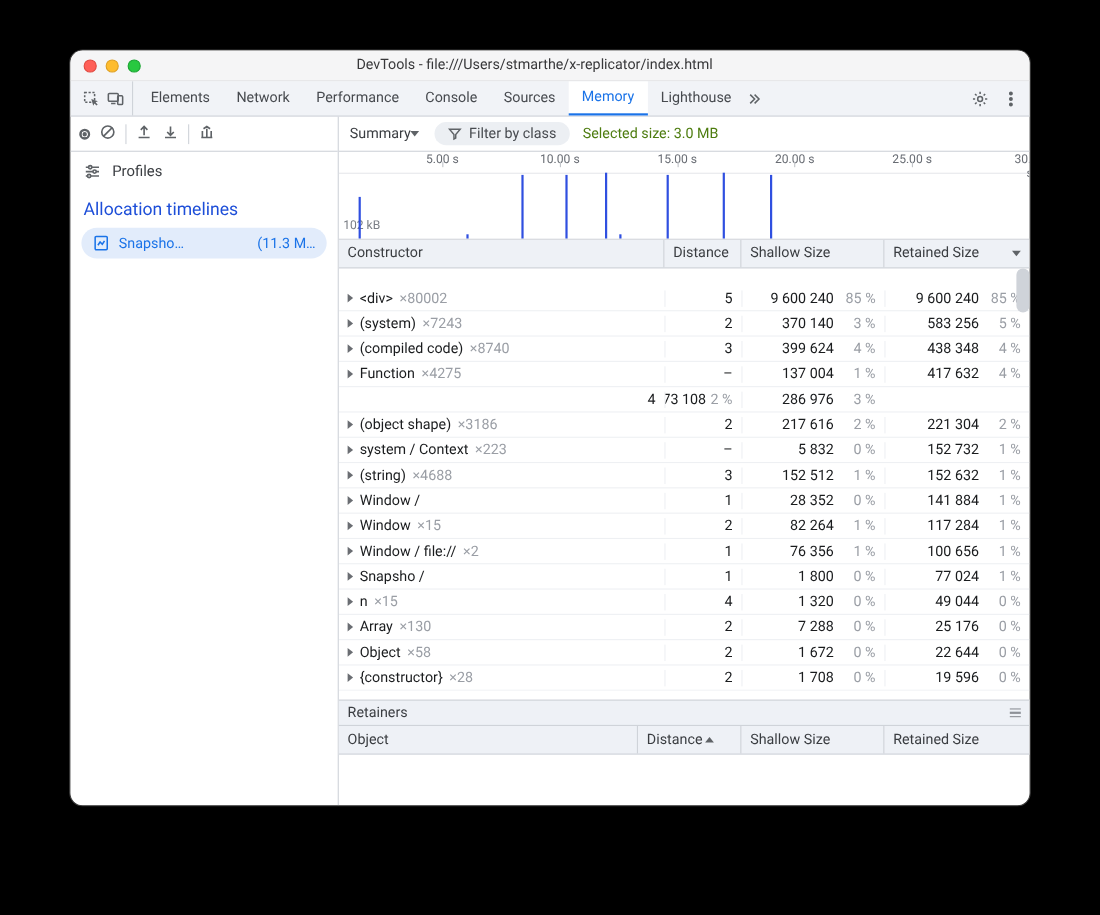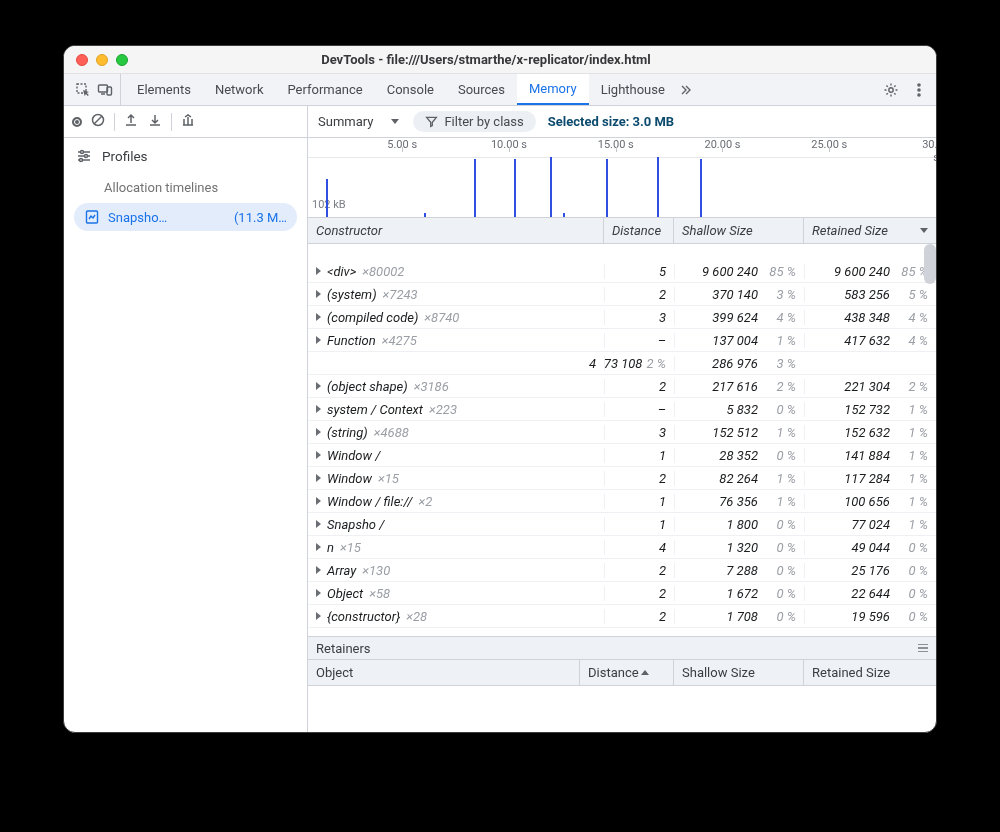--- a/index.html
+++ b/index.html
@@ -45,7 +45,7 @@
   .dot.red { background: #ff5f57; border: .5px solid #e1493f; }
   .dot.yellow { background: #febc2e; border: .5px solid #dfa022; }
   .dot.green { background: #28c840; border: .5px solid #1ba532; }
-  .title { flex: 1; text-align: center; font-size: 13px; font-weight: 700; color: #38383a; padding-right: 106px; }
+  .title { flex: 1; text-align: center; font-size: 13px; font-weight: 400; color: #38383a; padding-right: 106px; }
 
   
   .maintoolbar {

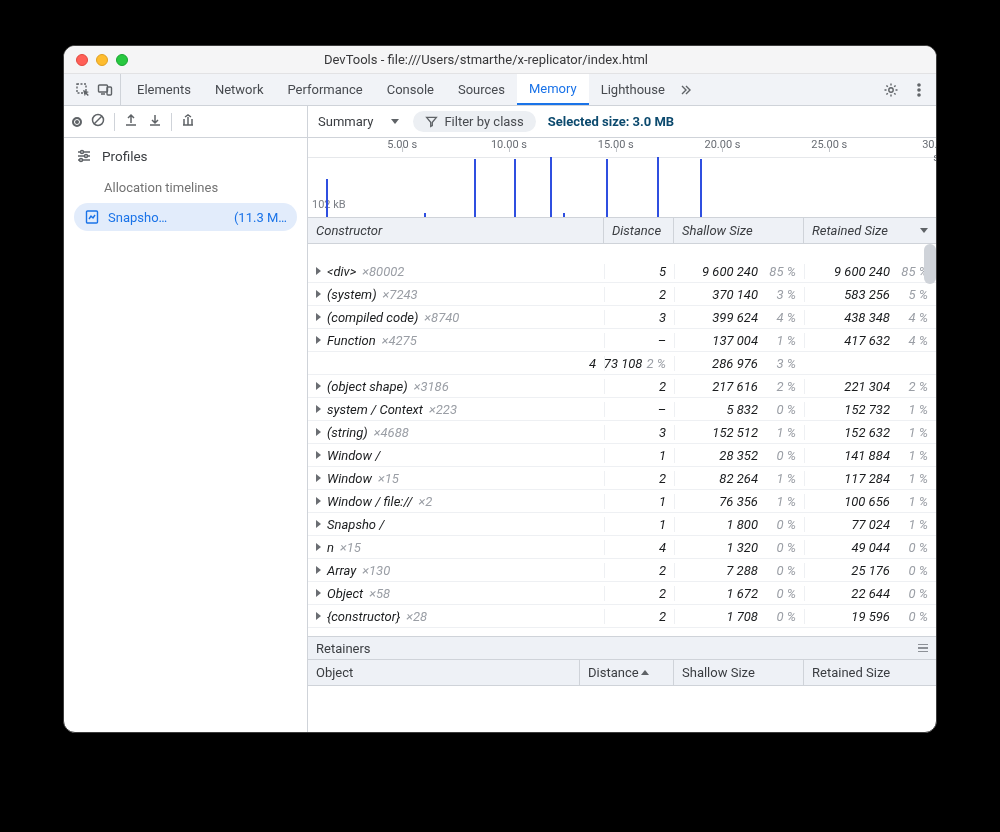--- a/index.html
+++ b/index.html
@@ -99,7 +99,7 @@
     padding: 0 10px; border-bottom: 1px solid var(--border);
     font-size: 13px; color: #3a3d41;
   }
-  .select { display: flex; align-items: center; gap: 18px; padding-right: 2px; }
+  .select { display: flex; align-items: center; gap: 0; padding-right: 2px; }
   .select .tri { width: 0; height: 0; border-left: 4px solid transparent; border-right: 4px solid transparent; border-top: 5px solid #5f6367; }
   .filter {
     display: flex; align-items: center; gap: 6px; background: #eceff3;

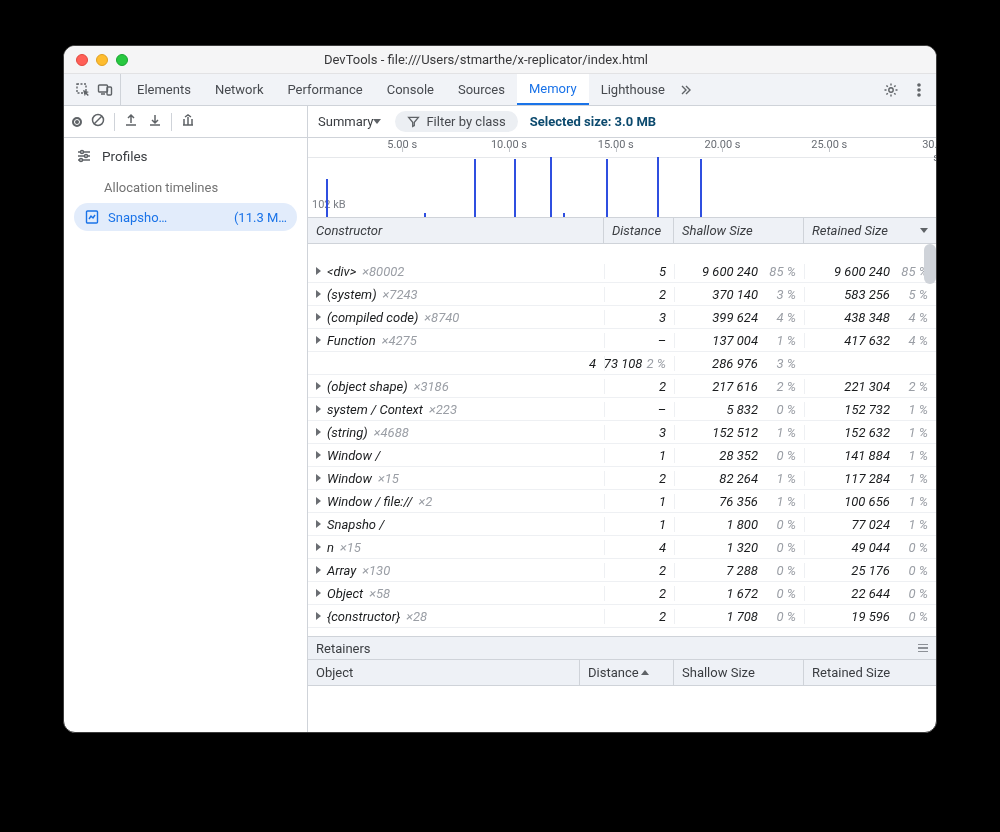--- a/index.html
+++ b/index.html
@@ -106,7 +106,7 @@
     border-radius: 14px; padding: 3px 12px; color: #474a4f;
   }
   .filter svg { width: 13px; height: 13px; stroke: #5f6367; fill: none; stroke-width: 1.6; }
-  .selsize { color: #0c4a6e; font-weight: bold; }
+  .selsize { color: #4d7c0f; }
 
   
   .timeline { height: 80px; border-bottom: 1px solid var(--border); position: relative; overflow: hidden; font-size: 11px; color: #686c73; }

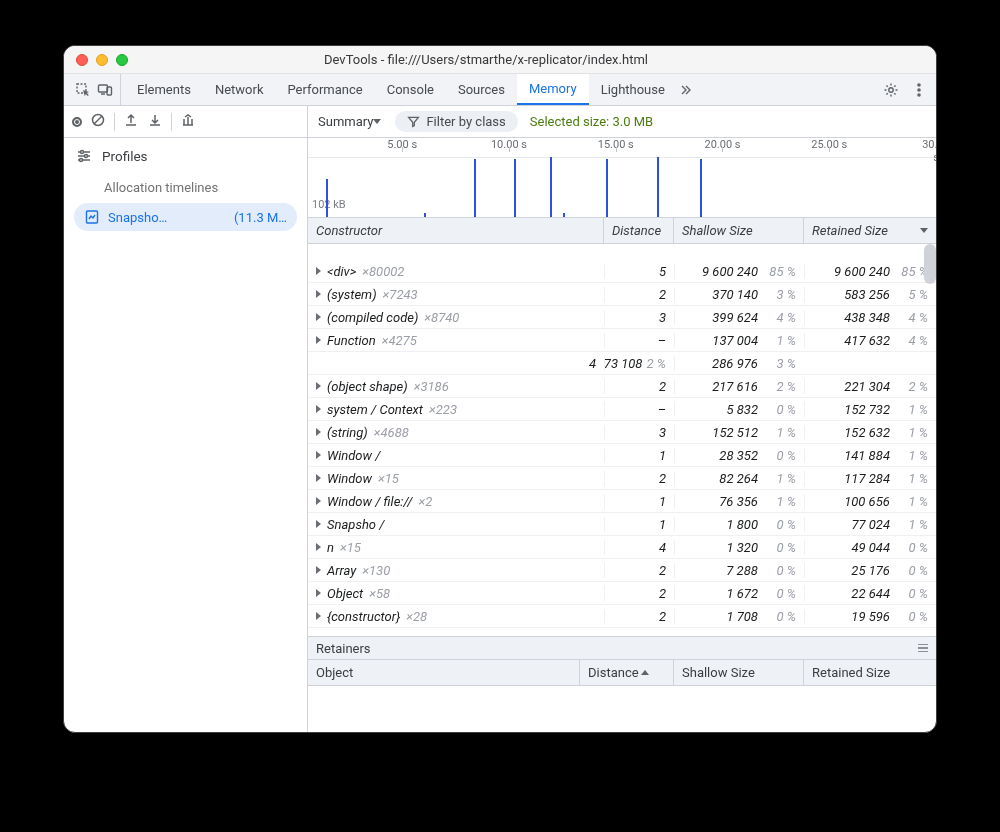--- a/index.html
+++ b/index.html
@@ -83,7 +83,7 @@
 
   .profiles-header { display: flex; align-items: center; gap: 10px; padding: 10px 12px; font-size: 13.5px; color: #3a3d41; }
   .profiles-header svg { width: 16px; height: 16px; stroke: #5f6367; fill: none; stroke-width: 1.5; }
-  .section-label { padding: 6px 12px 4px 12px; font-size: 13px; color: #737373; margin-left: 28px; }
+  .section-label { padding: 6px 12px 4px 12px; font-size: 16px; color: #1d4ed8; }
   .snapshot-item {
     margin: 4px 10px; padding: 6px 10px; border-radius: 14px;
     background: #e2ecfb; display: flex; align-items: center; gap: 8px;

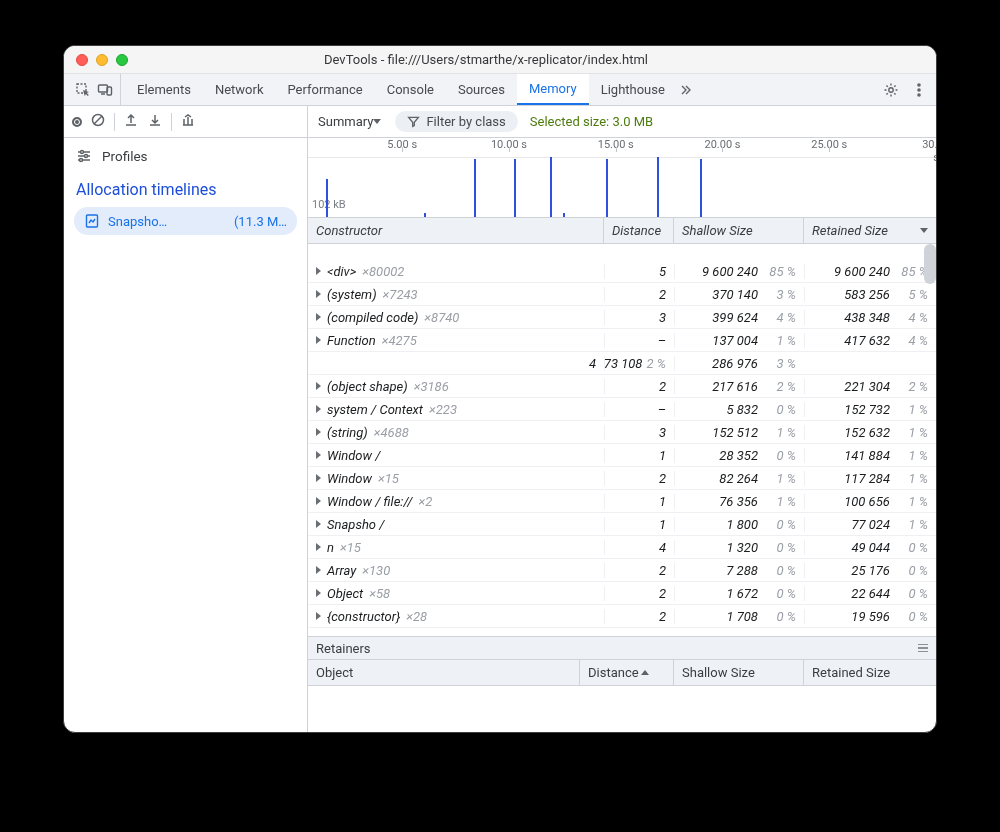--- a/index.html
+++ b/index.html
@@ -120,7 +120,7 @@
   
   .table-area { flex: 1; display: flex; flex-direction: column; min-height: 0; position: relative; }
   .grid { flex: 1; overflow: hidden; }
-  .thead, .trow { display: grid; grid-template-columns: 1fr 70px 130px 132px; font-size: 13px; font-style: italic; }
+  .thead, .trow { display: grid; grid-template-columns: 1fr 70px 130px 132px; font-size: 13px; }
   .thead { background: var(--bg-header); border-bottom: 1px solid var(--border); height: 26px; }
   .thead .th { display: flex; align-items: center; padding: 0 8px; border-right: 1px solid var(--border); color: #3a3d41; position: relative; white-space: nowrap; }
   .thead .th:last-child { border-right: none; }

